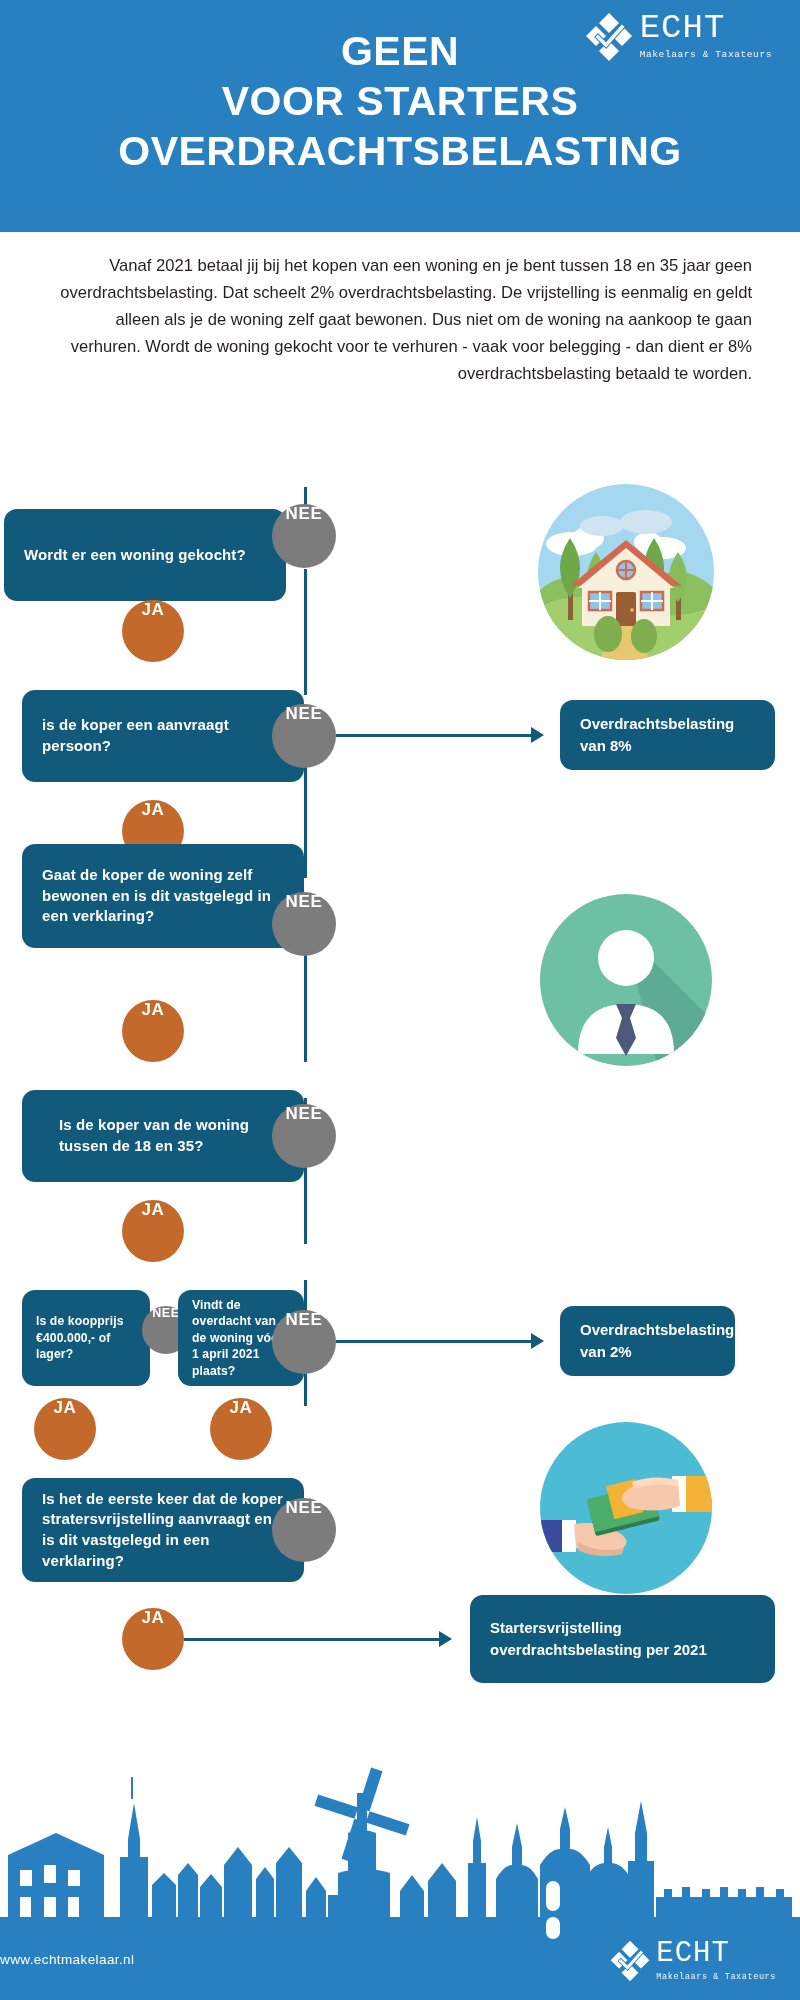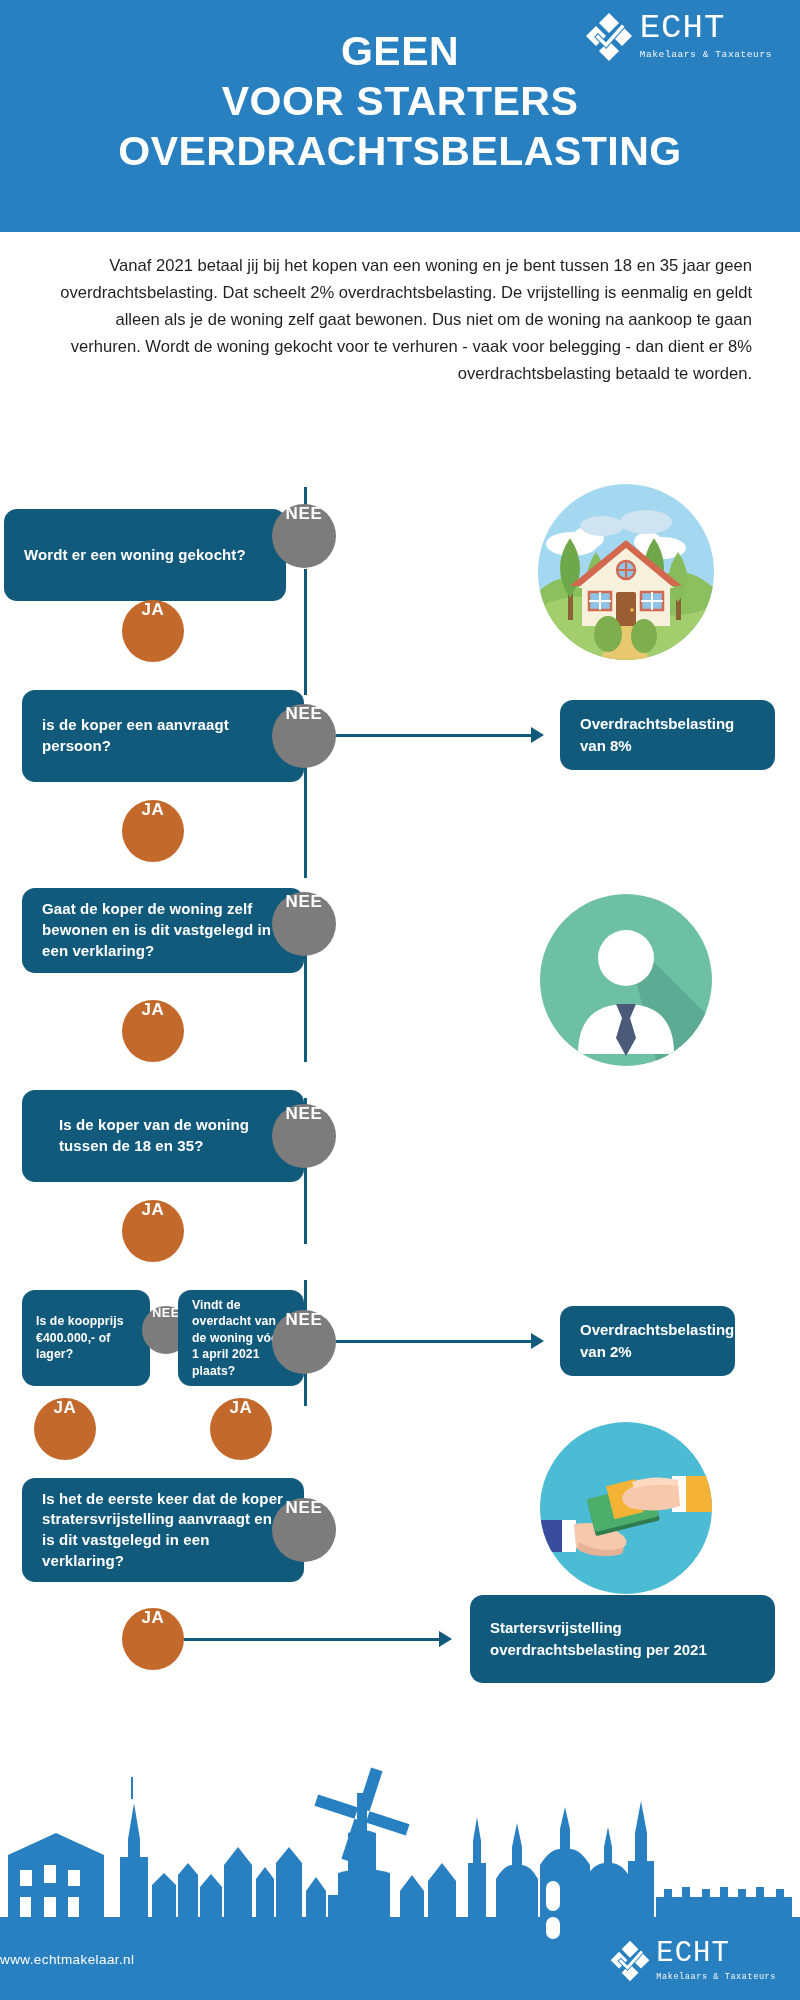--- a/index.html
+++ b/index.html
@@ -237,7 +237,7 @@
     <span>Overdrachtsbelasting van 8%</span>
   </div>
 
-  <div class="qbox" style="left:22px; top:888px; width:282px; height:85px;">
+  <div class="qbox" style="left:22px; top:844px; width:282px; height:104px;">
     <span>Gaat de koper de woning zelf bewonen en is dit vastgelegd in een verklaring?</span>
   </div>
   <div class="circle nee" style="left:272px; top:892px; width:64px; height:64px;">

